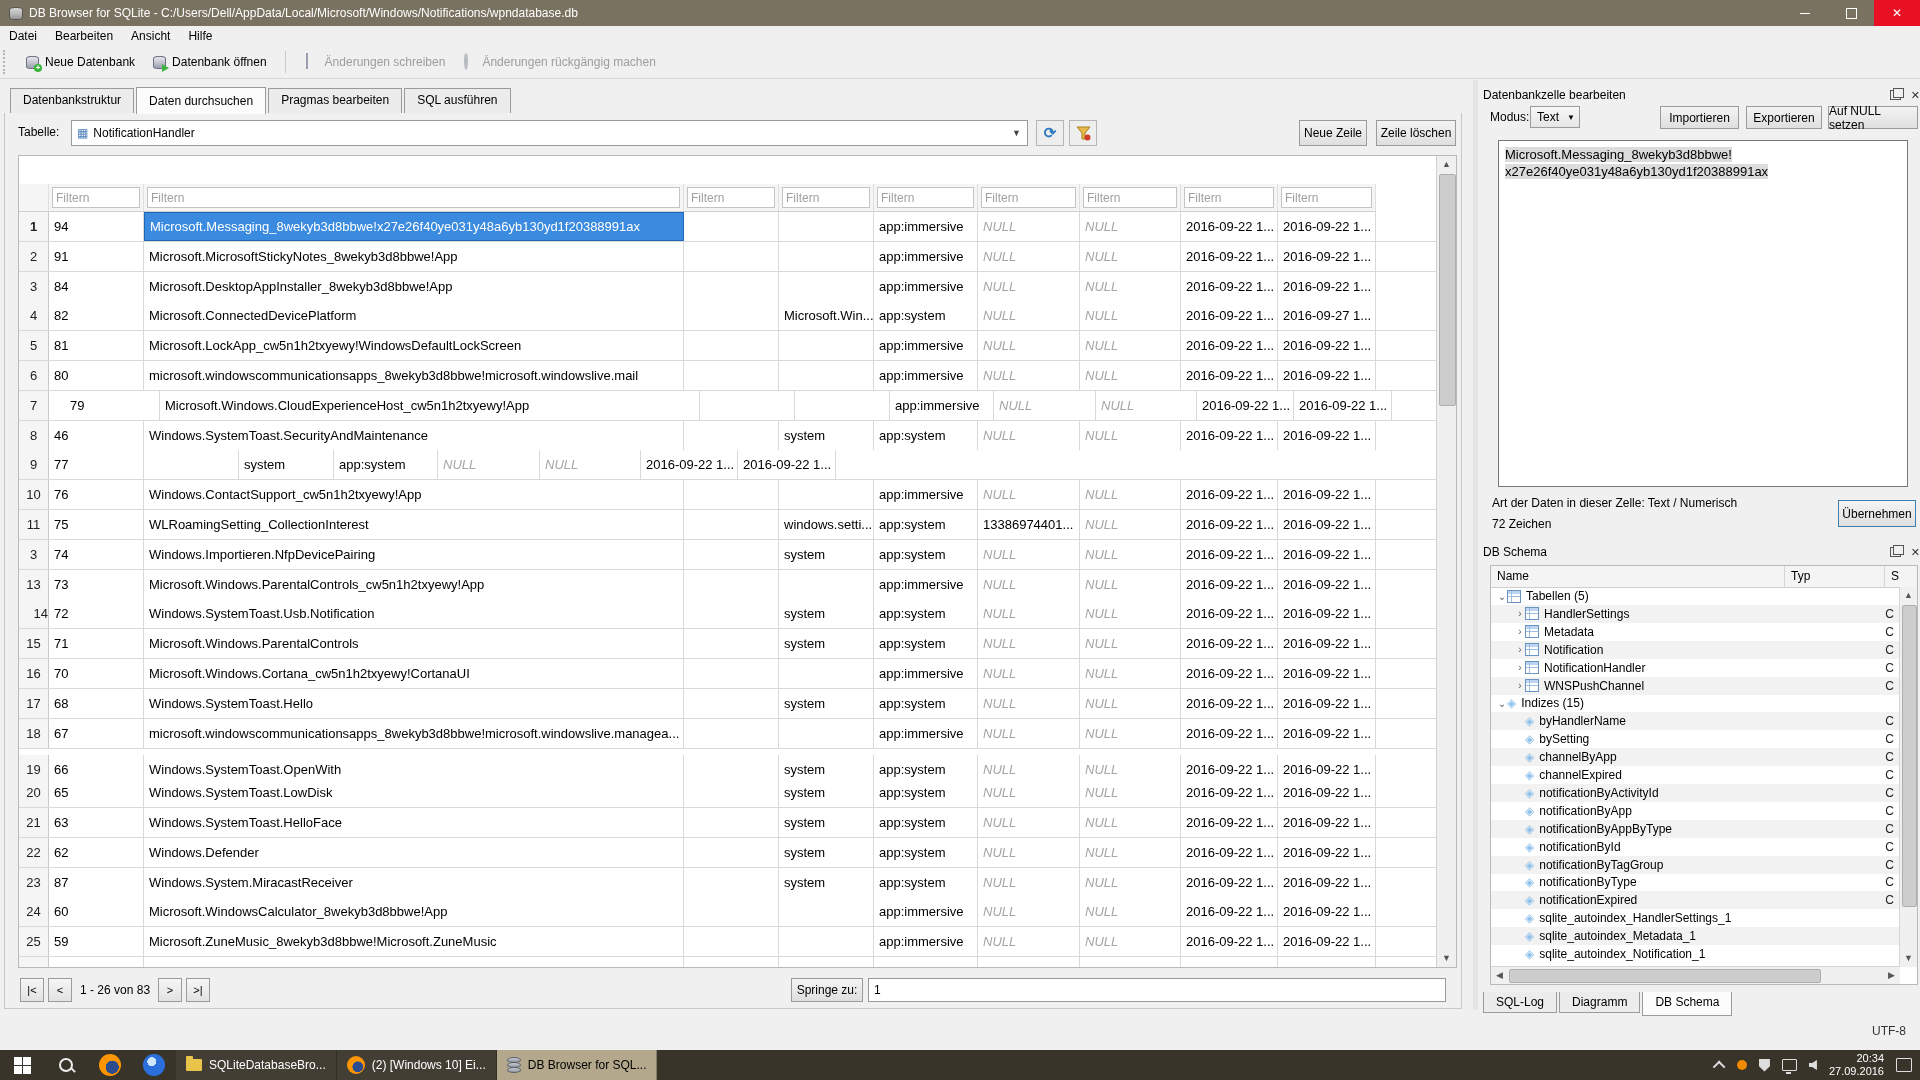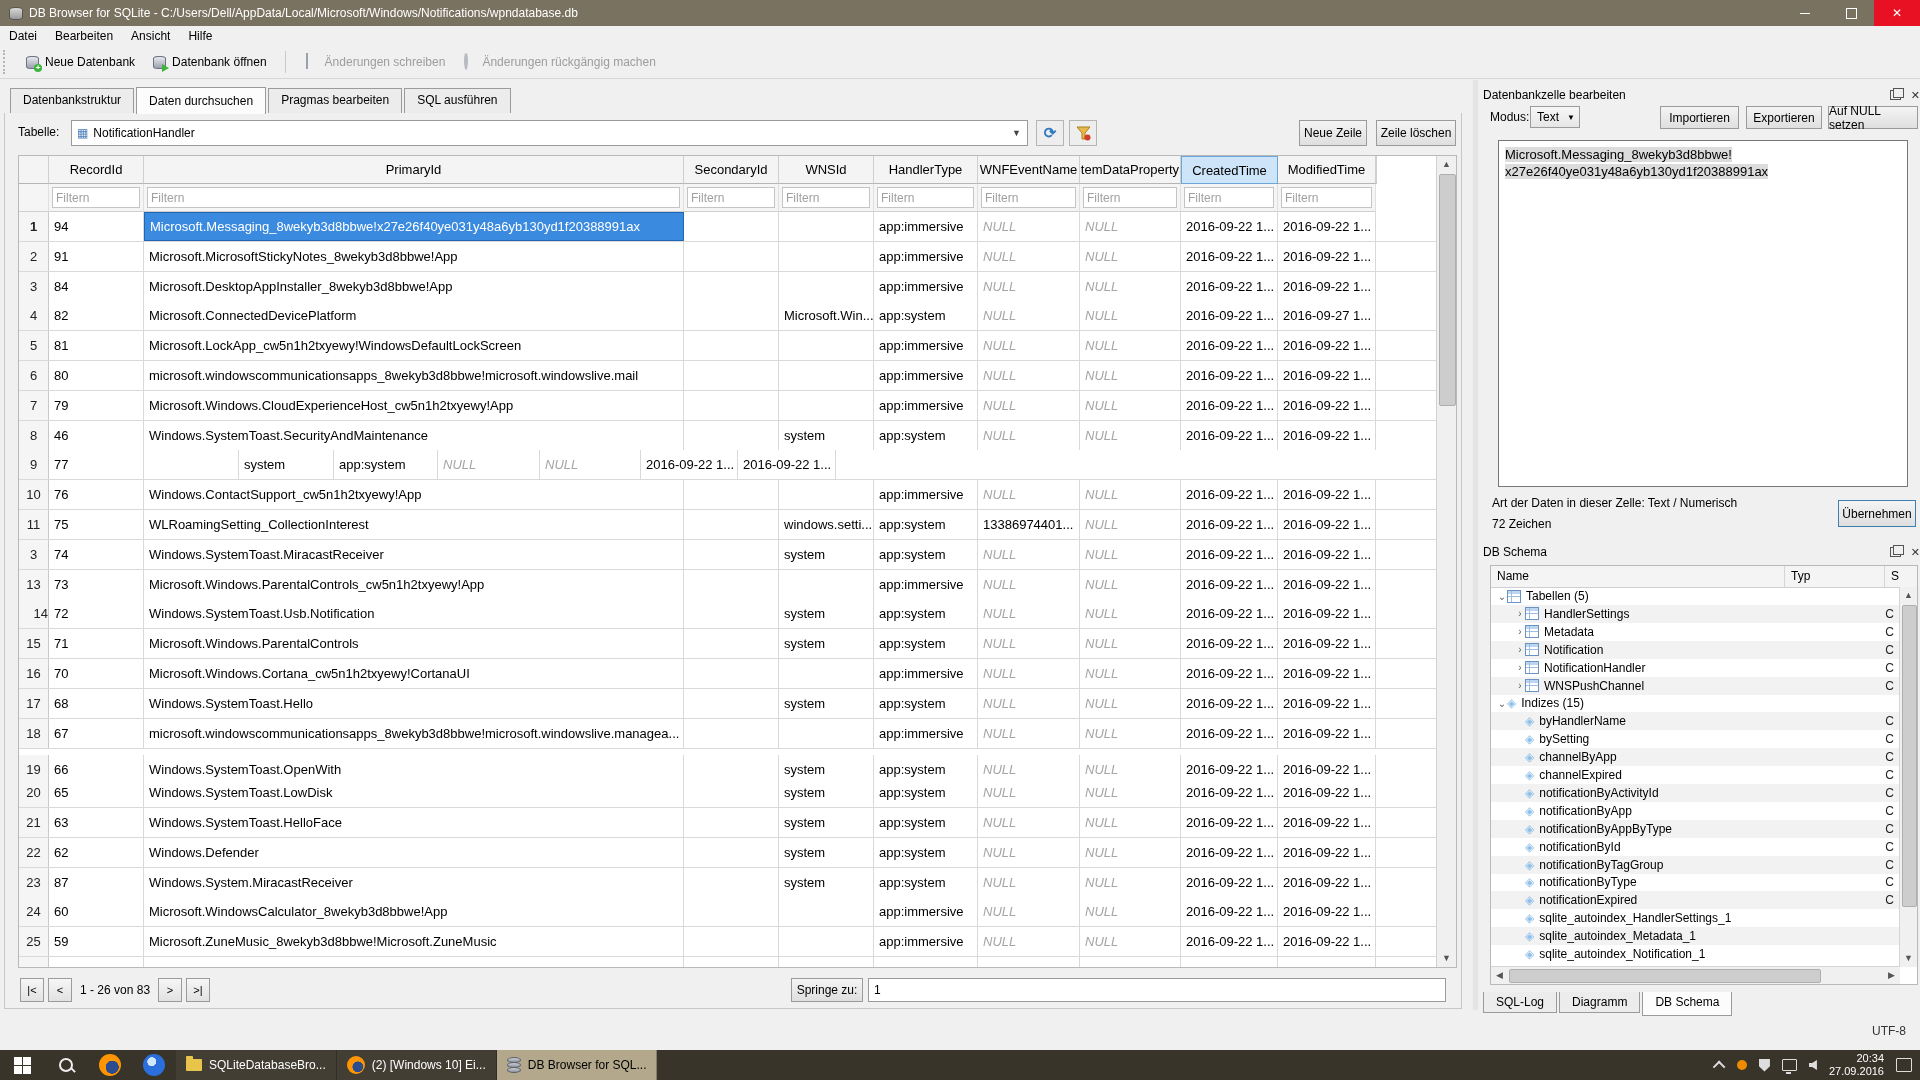--- a/index.html
+++ b/index.html
@@ -228,19 +228,6 @@
   </div>
 
   <div class="grid">
-    <div class="g-header">
-        <div class="g-hcell" style="width: 30px;"></div>
-        <div class="g-hcell" style="width: 95px;">RecordId</div>
-        <div class="g-hcell" style="width: 540px;">PrimaryId</div>
-        <div class="g-hcell" style="width: 95px;">SecondaryId</div>
-        <div class="g-hcell" style="width: 95px;">WNSId</div>
-        <div class="g-hcell" style="width: 104px;">HandlerType</div>
-        <div class="g-hcell" style="width: 102px;">WNFEventName</div>
-        <div class="g-hcell" style="width: 101px;">temDataProperty</div>
-        <div class="g-hcell sorted" style="width: 97px;">CreatedTime</div>
-        <div class="g-hcell" style="width: 98px;">ModifiedTime</div>
-        <div class="g-hcell" style="flex: 1 1 0%;"></div>
-      </div>
     <div class="g-filter">
         <div class="g-fcell" style="width: 30px;"></div>
         <div class="g-fcell" style="width: 95px;"><input placeholder="Filtern" style=""></div>

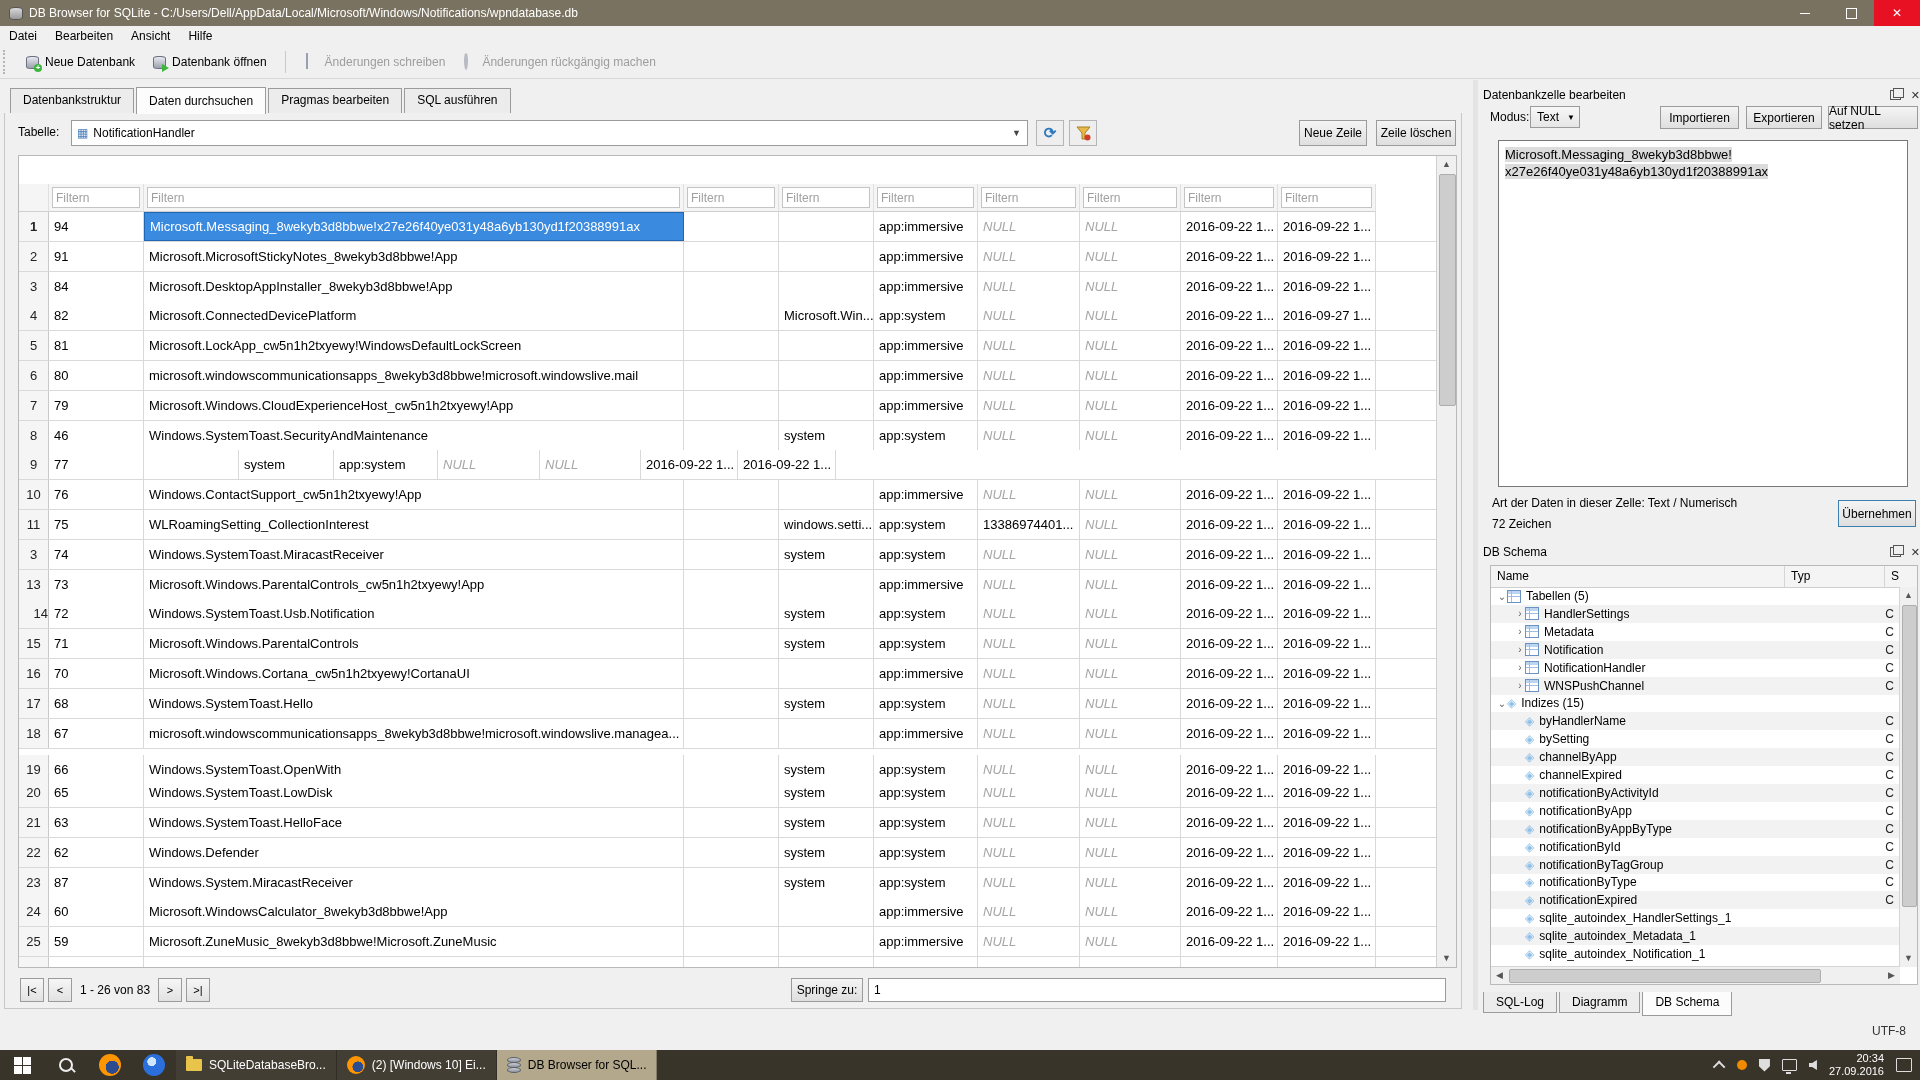--- a/index.html
+++ b/index.html
@@ -315,7 +315,7 @@
         </div>
         <div class="g-row" style="top: 178.8px; width: 1420px;">
           <div class="g-cell num" style="width: 30px;">7</div>
-          <div class="g-cell" style="width: 95px;">79</div>
+          <div class="g-cell" style="width: 95px; margin-left: 16px;">79</div>
           <div class="g-cell" style="width: 540px;">Microsoft.Windows.CloudExperienceHost_cw5n1h2txyewy!App</div>
           <div class="g-cell" style="width: 95px;"></div>
           <div class="g-cell" style="width: 95px;"></div>

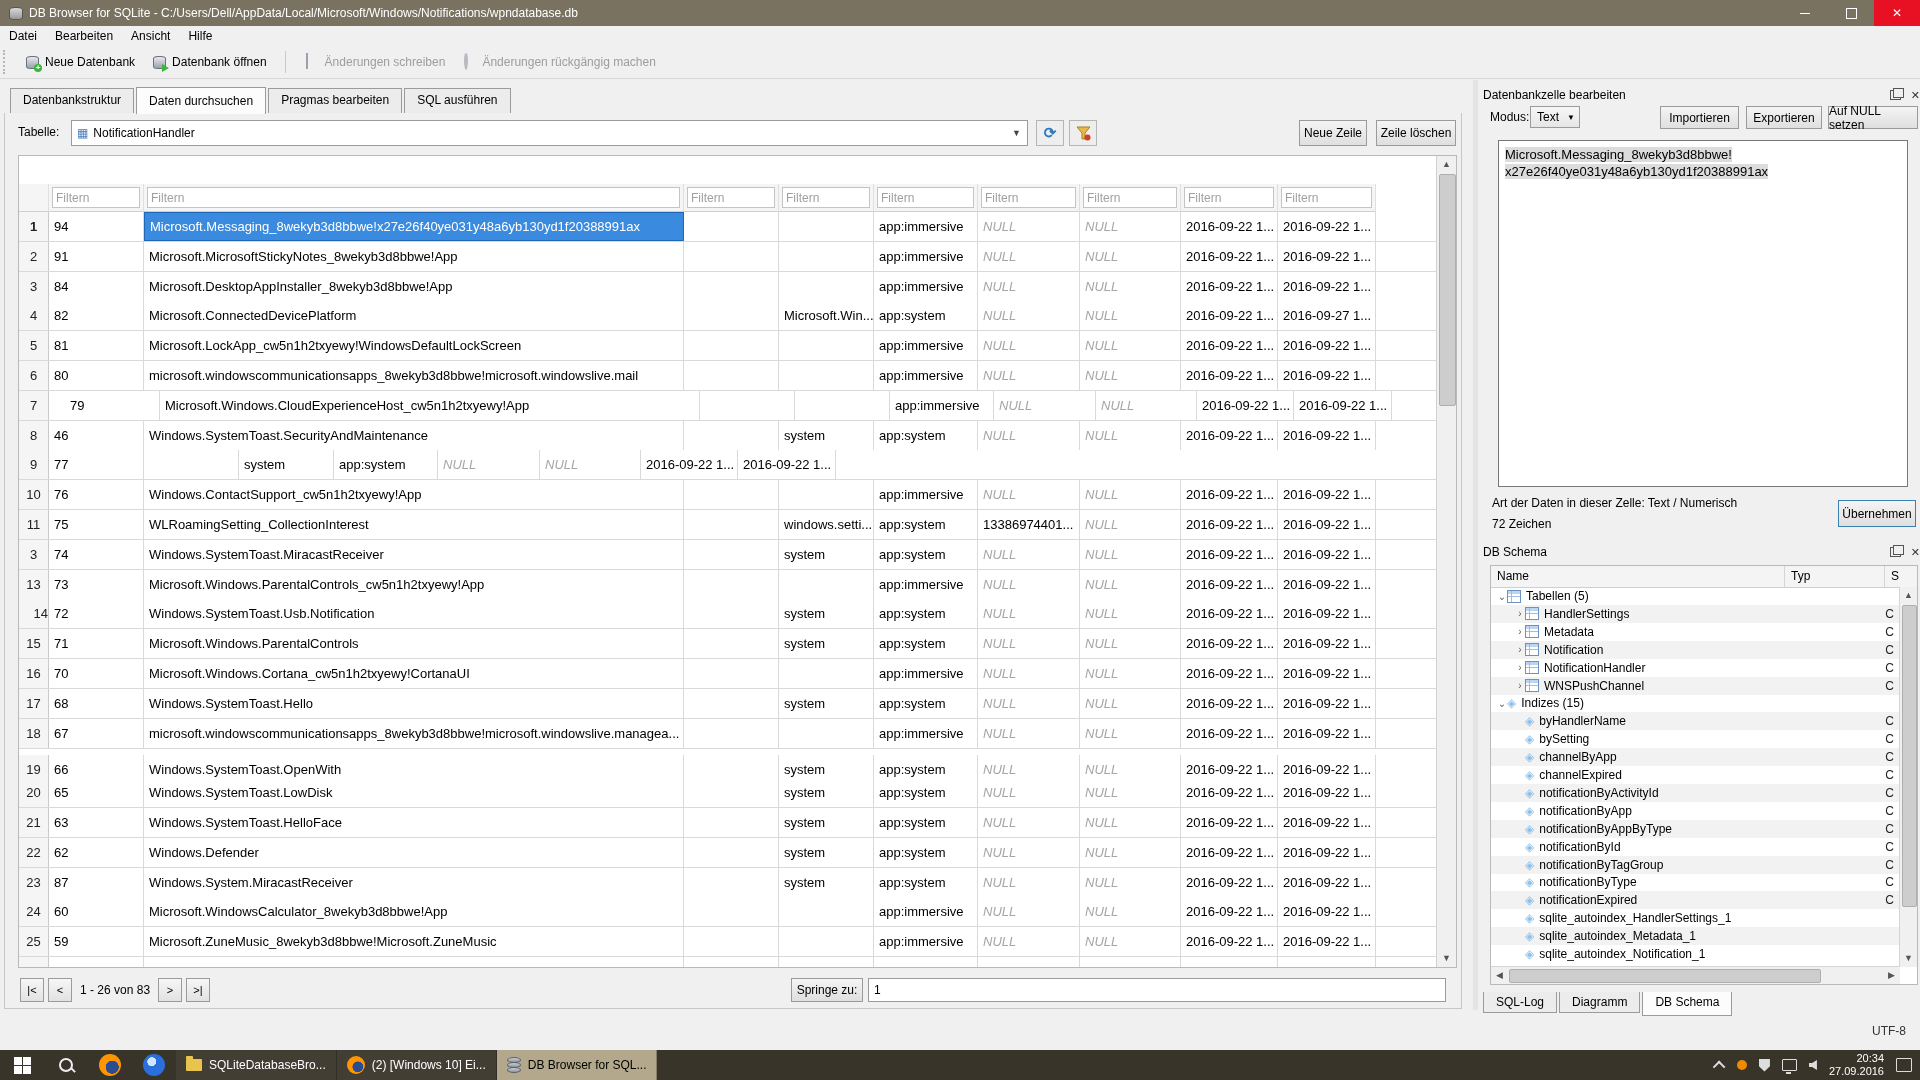--- a/index.html
+++ b/index.html
@@ -375,7 +375,7 @@
         <div class="g-row" style="top: 327.8px; width: 1420px;">
           <div class="g-cell num" style="width: 30px;">3</div>
           <div class="g-cell" style="width: 95px;">74</div>
-          <div class="g-cell" style="width: 540px;">Windows.SystemToast.MiracastReceiver</div>
+          <div class="g-cell" style="width: 540px;">Windows.Importieren.NfpDevicePairing</div>
           <div class="g-cell" style="width: 95px;"></div>
           <div class="g-cell" style="width: 95px;">system</div>
           <div class="g-cell" style="width: 104px;">app:system</div>

